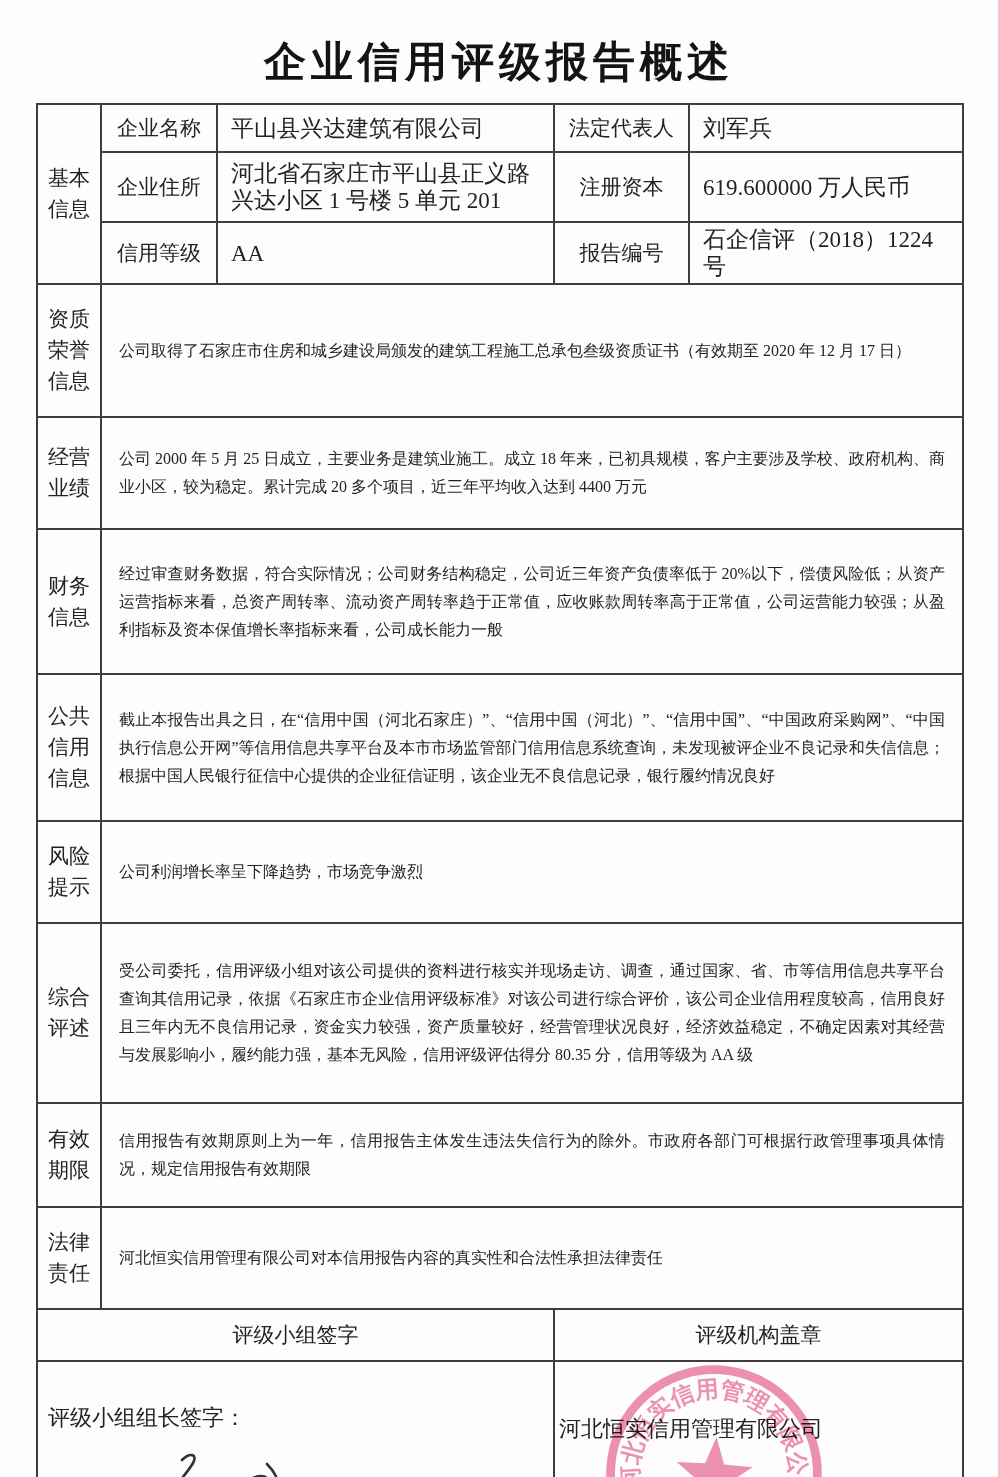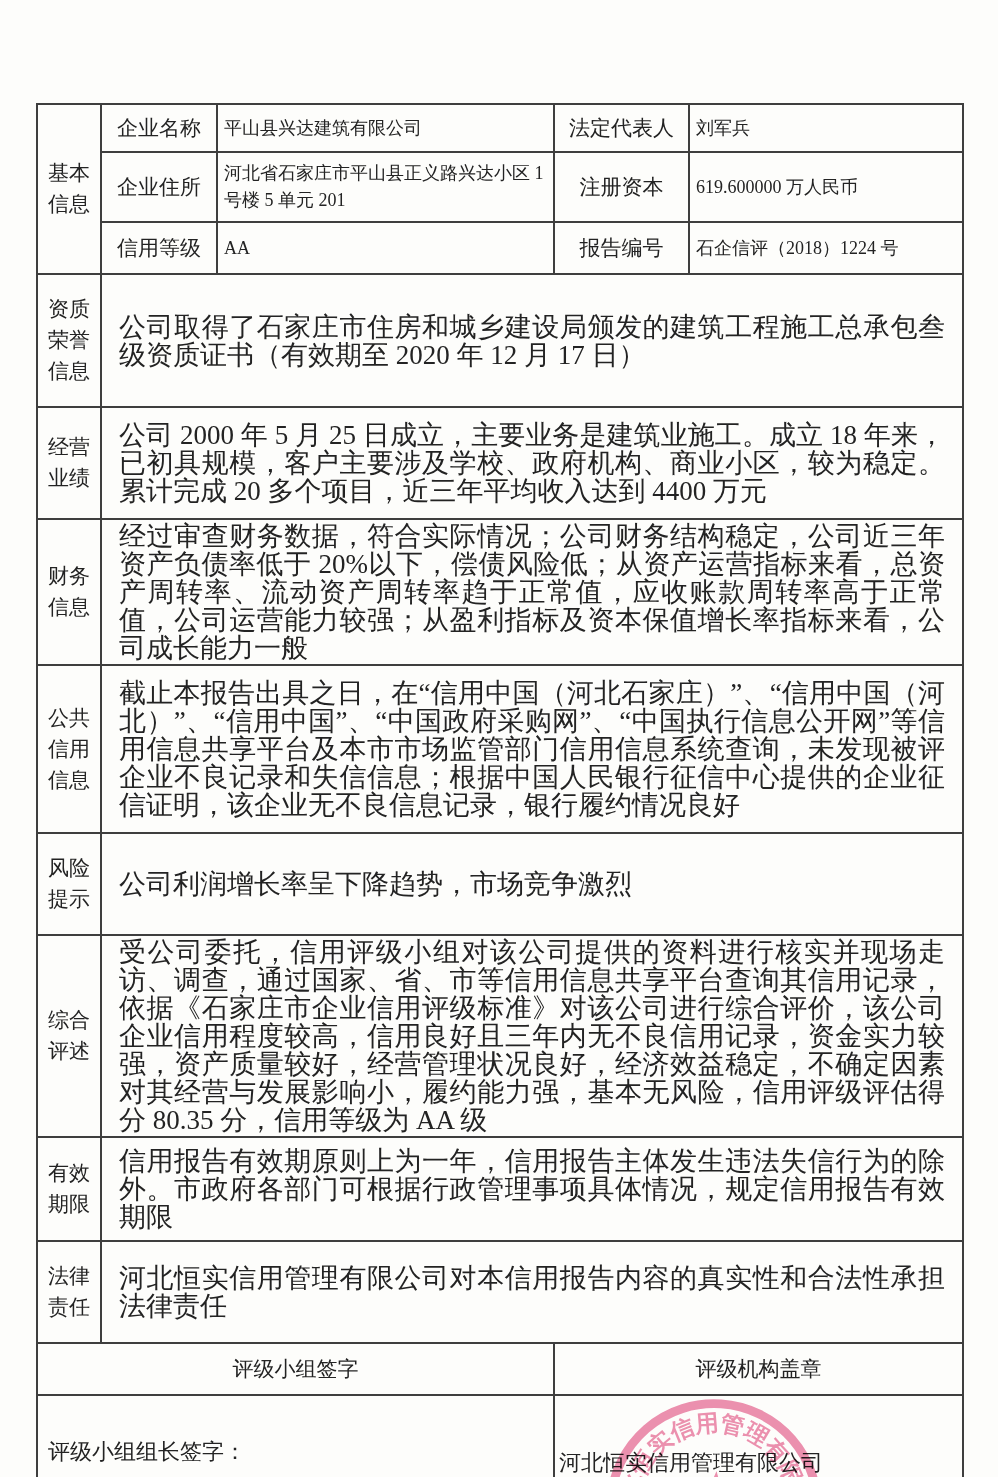--- a/index.html
+++ b/index.html
@@ -49,6 +49,7 @@
 
 <div class="page">
 
+  <div class="doc-title">企业信用评级报告概述</div>
 
   <table class="report">
     <colgroup>

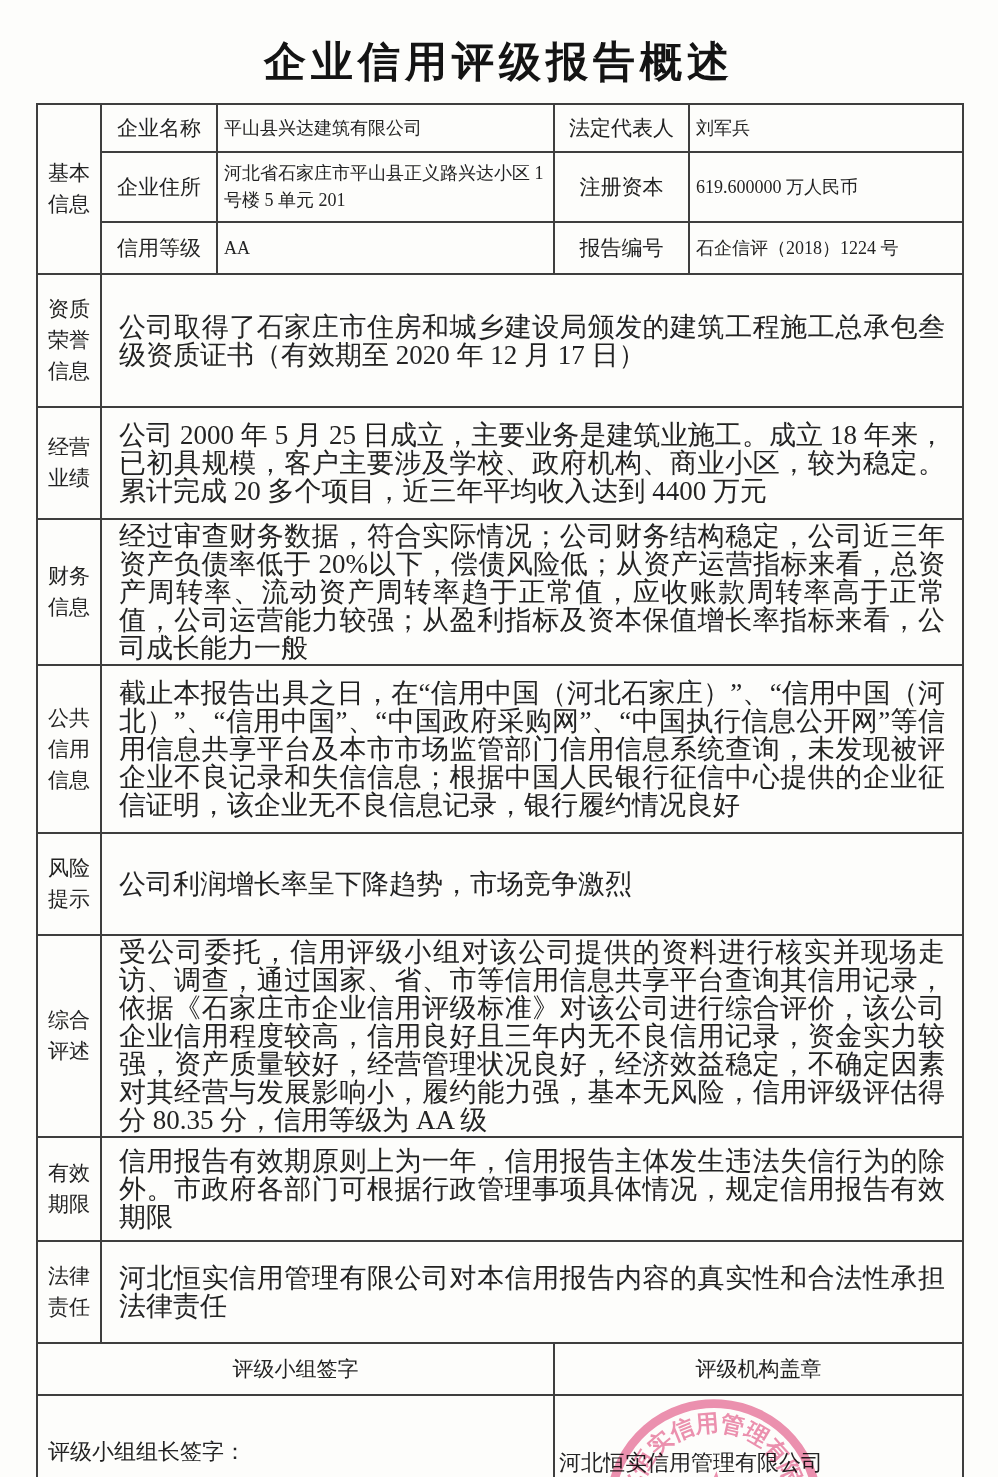--- a/index.html
+++ b/index.html
@@ -21,7 +21,7 @@
   td { border:2px solid #3e3e3e; vertical-align:middle; color:#232323; }
   .sec { text-align:center; font-size:21px; line-height:31px; padding:19px 2px; }
   .fld { text-align:center; font-size:21px; padding:2px 4px; }
-  .val { font-size:18px; line-height:27px; padding:3px 6px; text-align:left; }
+  .val { font-size:23px; line-height:27px; padding:3px 13px; text-align:left; }
   .txt { font-size:27px; line-height:28px; padding:2px 17px; text-align:justify; }
   tr.h48{height:48px} tr.h65{height:70px} tr.h46{height:52px} tr.h99{height:99px}
   tr.h112{height:112px} tr.h145{height:145px} tr.h147{height:168px} tr.h72{height:72px}

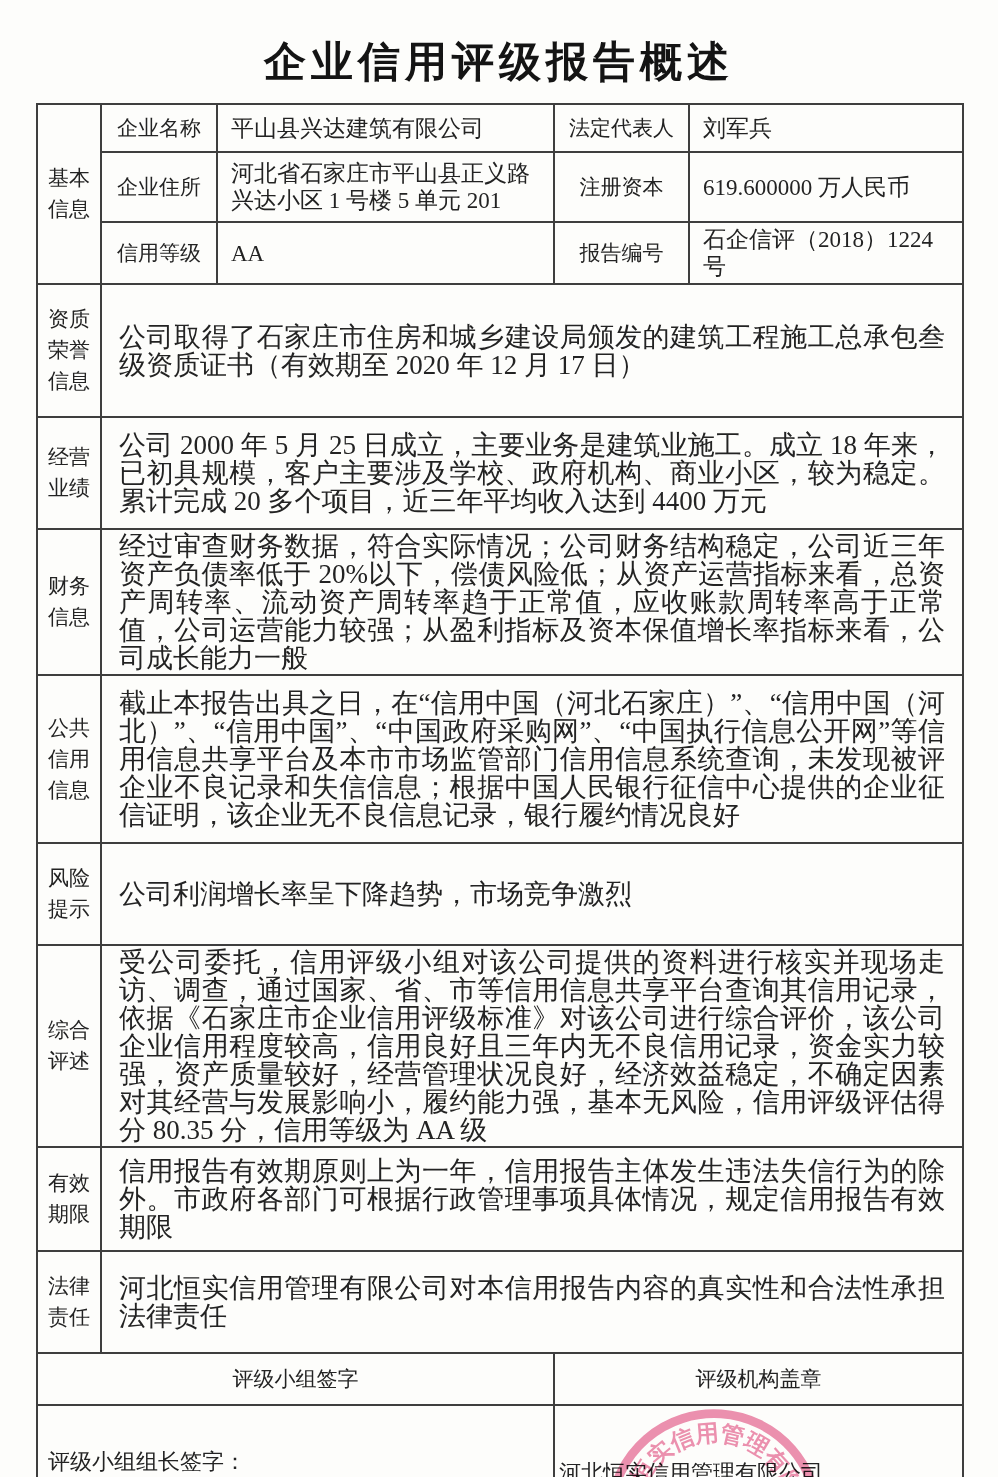--- a/index.html
+++ b/index.html
@@ -22,7 +22,7 @@
   .sec { text-align:center; font-size:21px; line-height:31px; padding:19px 2px; }
   .fld { text-align:center; font-size:21px; padding:2px 4px; }
   .val { font-size:23px; line-height:27px; padding:3px 13px; text-align:left; }
-  .txt { font-size:27px; line-height:28px; padding:2px 17px; text-align:justify; }
+  .txt { font-size:16px; line-height:28px; padding:2px 17px; text-align:justify; }
   tr.h48{height:48px} tr.h65{height:70px} tr.h46{height:52px} tr.h99{height:99px}
   tr.h112{height:112px} tr.h145{height:145px} tr.h147{height:168px} tr.h72{height:72px}
   tr.h180{height:180px} tr.h87{height:104px} tr.h60{height:60px} tr.h44{height:52px}

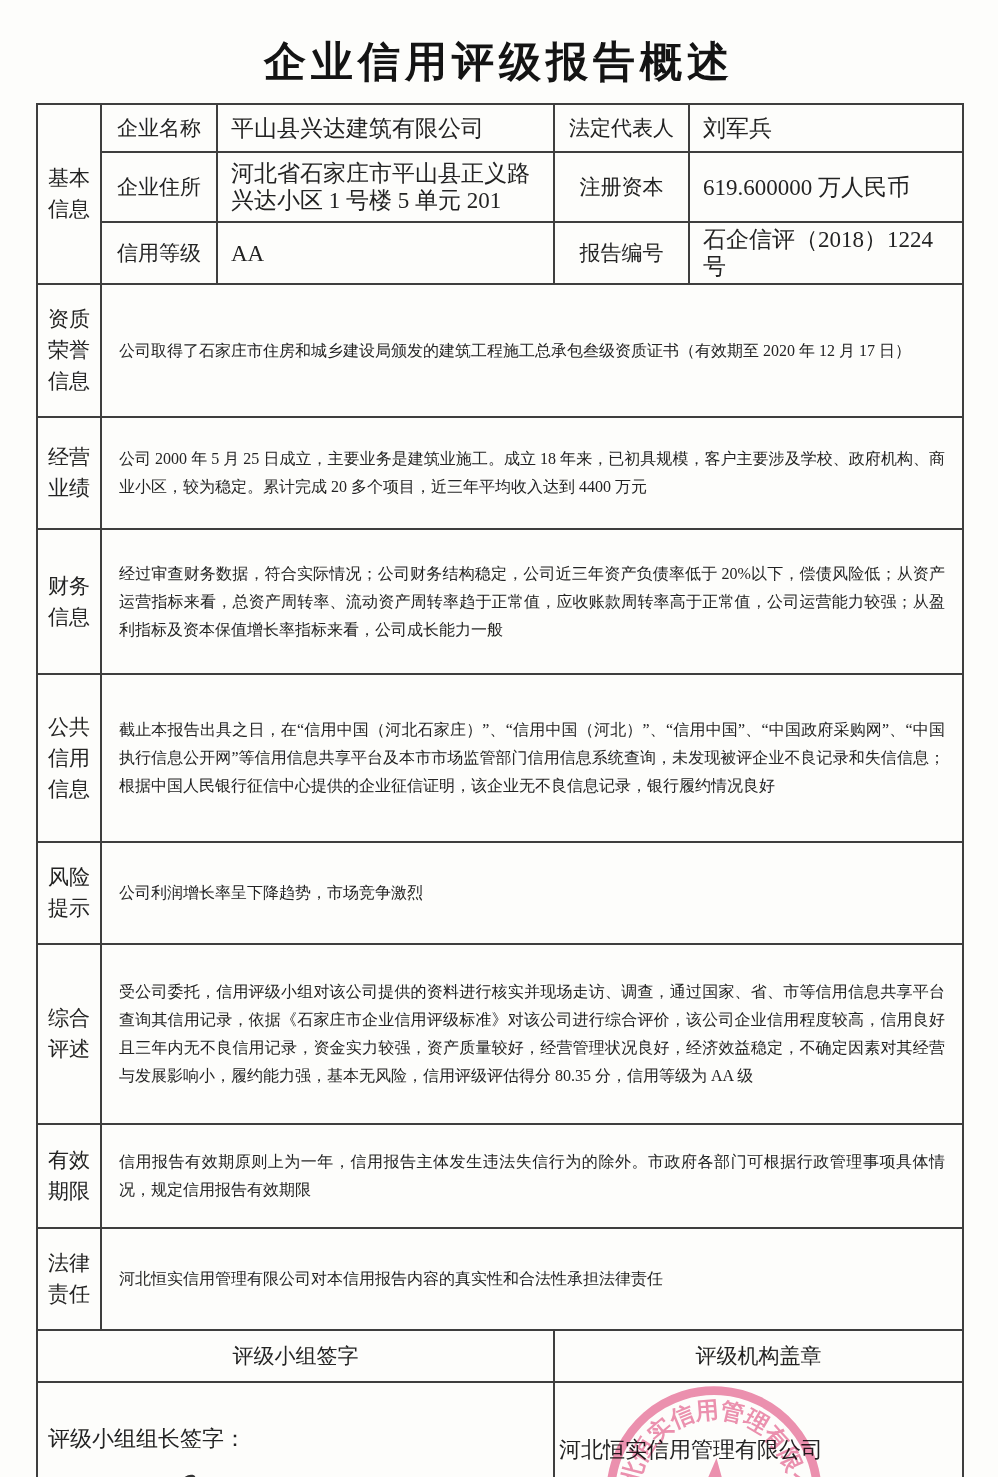--- a/index.html
+++ b/index.html
@@ -24,7 +24,7 @@
   .val { font-size:23px; line-height:27px; padding:3px 13px; text-align:left; }
   .txt { font-size:16px; line-height:28px; padding:2px 17px; text-align:justify; }
   tr.h48{height:48px} tr.h65{height:70px} tr.h46{height:52px} tr.h99{height:99px}
-  tr.h112{height:112px} tr.h145{height:145px} tr.h147{height:168px} tr.h72{height:72px}
+  tr.h112{height:112px} tr.h145{height:145px} tr.h147{height:147px} tr.h72{height:72px}
   tr.h180{height:180px} tr.h87{height:104px} tr.h60{height:60px} tr.h44{height:52px}
   tr.h257{height:257px}
   .sign-hdr { text-align:center; font-size:21px; }

